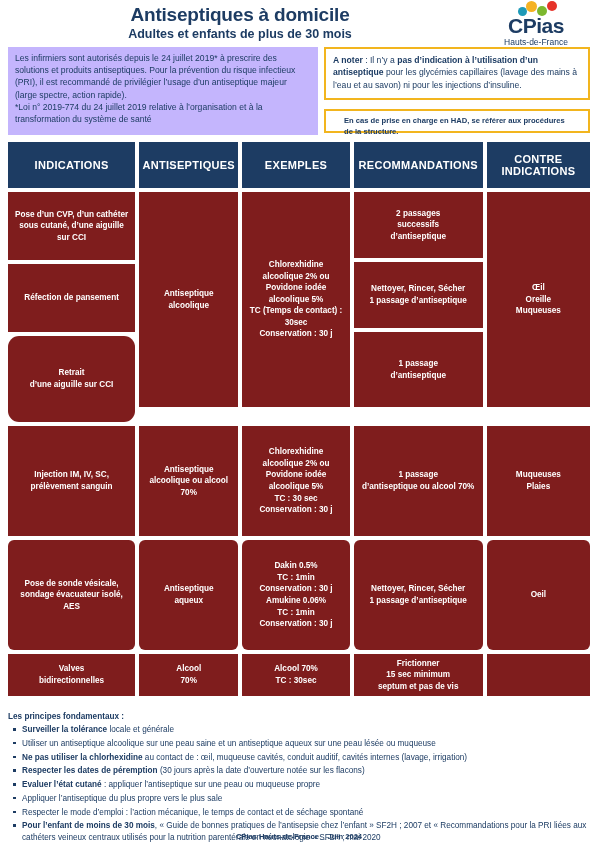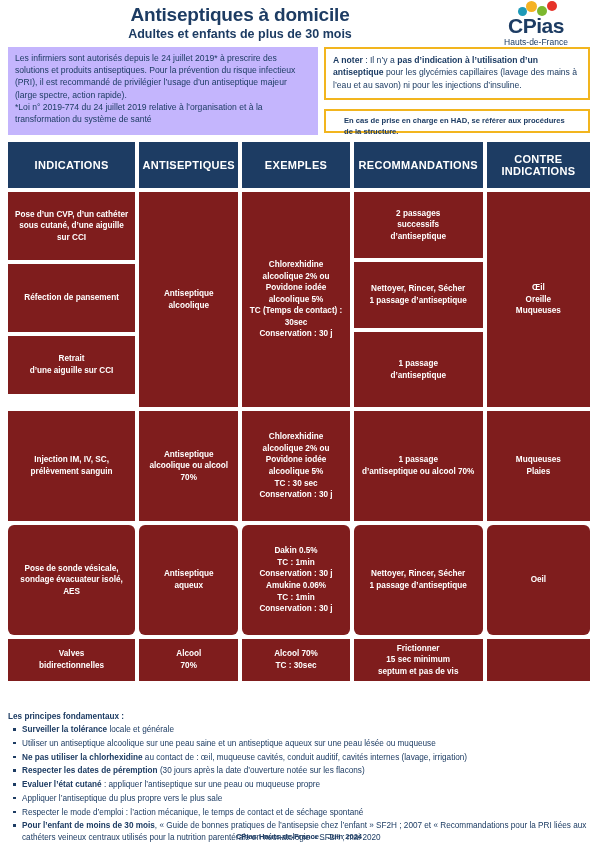--- a/index.html
+++ b/index.html
@@ -69,7 +69,7 @@
 
   
   .g1 { height: 215px; } .g2 { height: 110px; } .g3 { height: 110px; border-radius: 6px; } .g4 { height: 42px; }
-  .s1a { height: 68px; } .s1b { height: 68px; } .s1c { height: 58px; }
+  .s1a { height: 68px; } .s1b { height: 68px; } .s1c { height: 86px; border-radius: 11px; }
   .r1a { height: 66px; } .r1b { height: 66px; } .r1c { height: 75px; }
 
   

